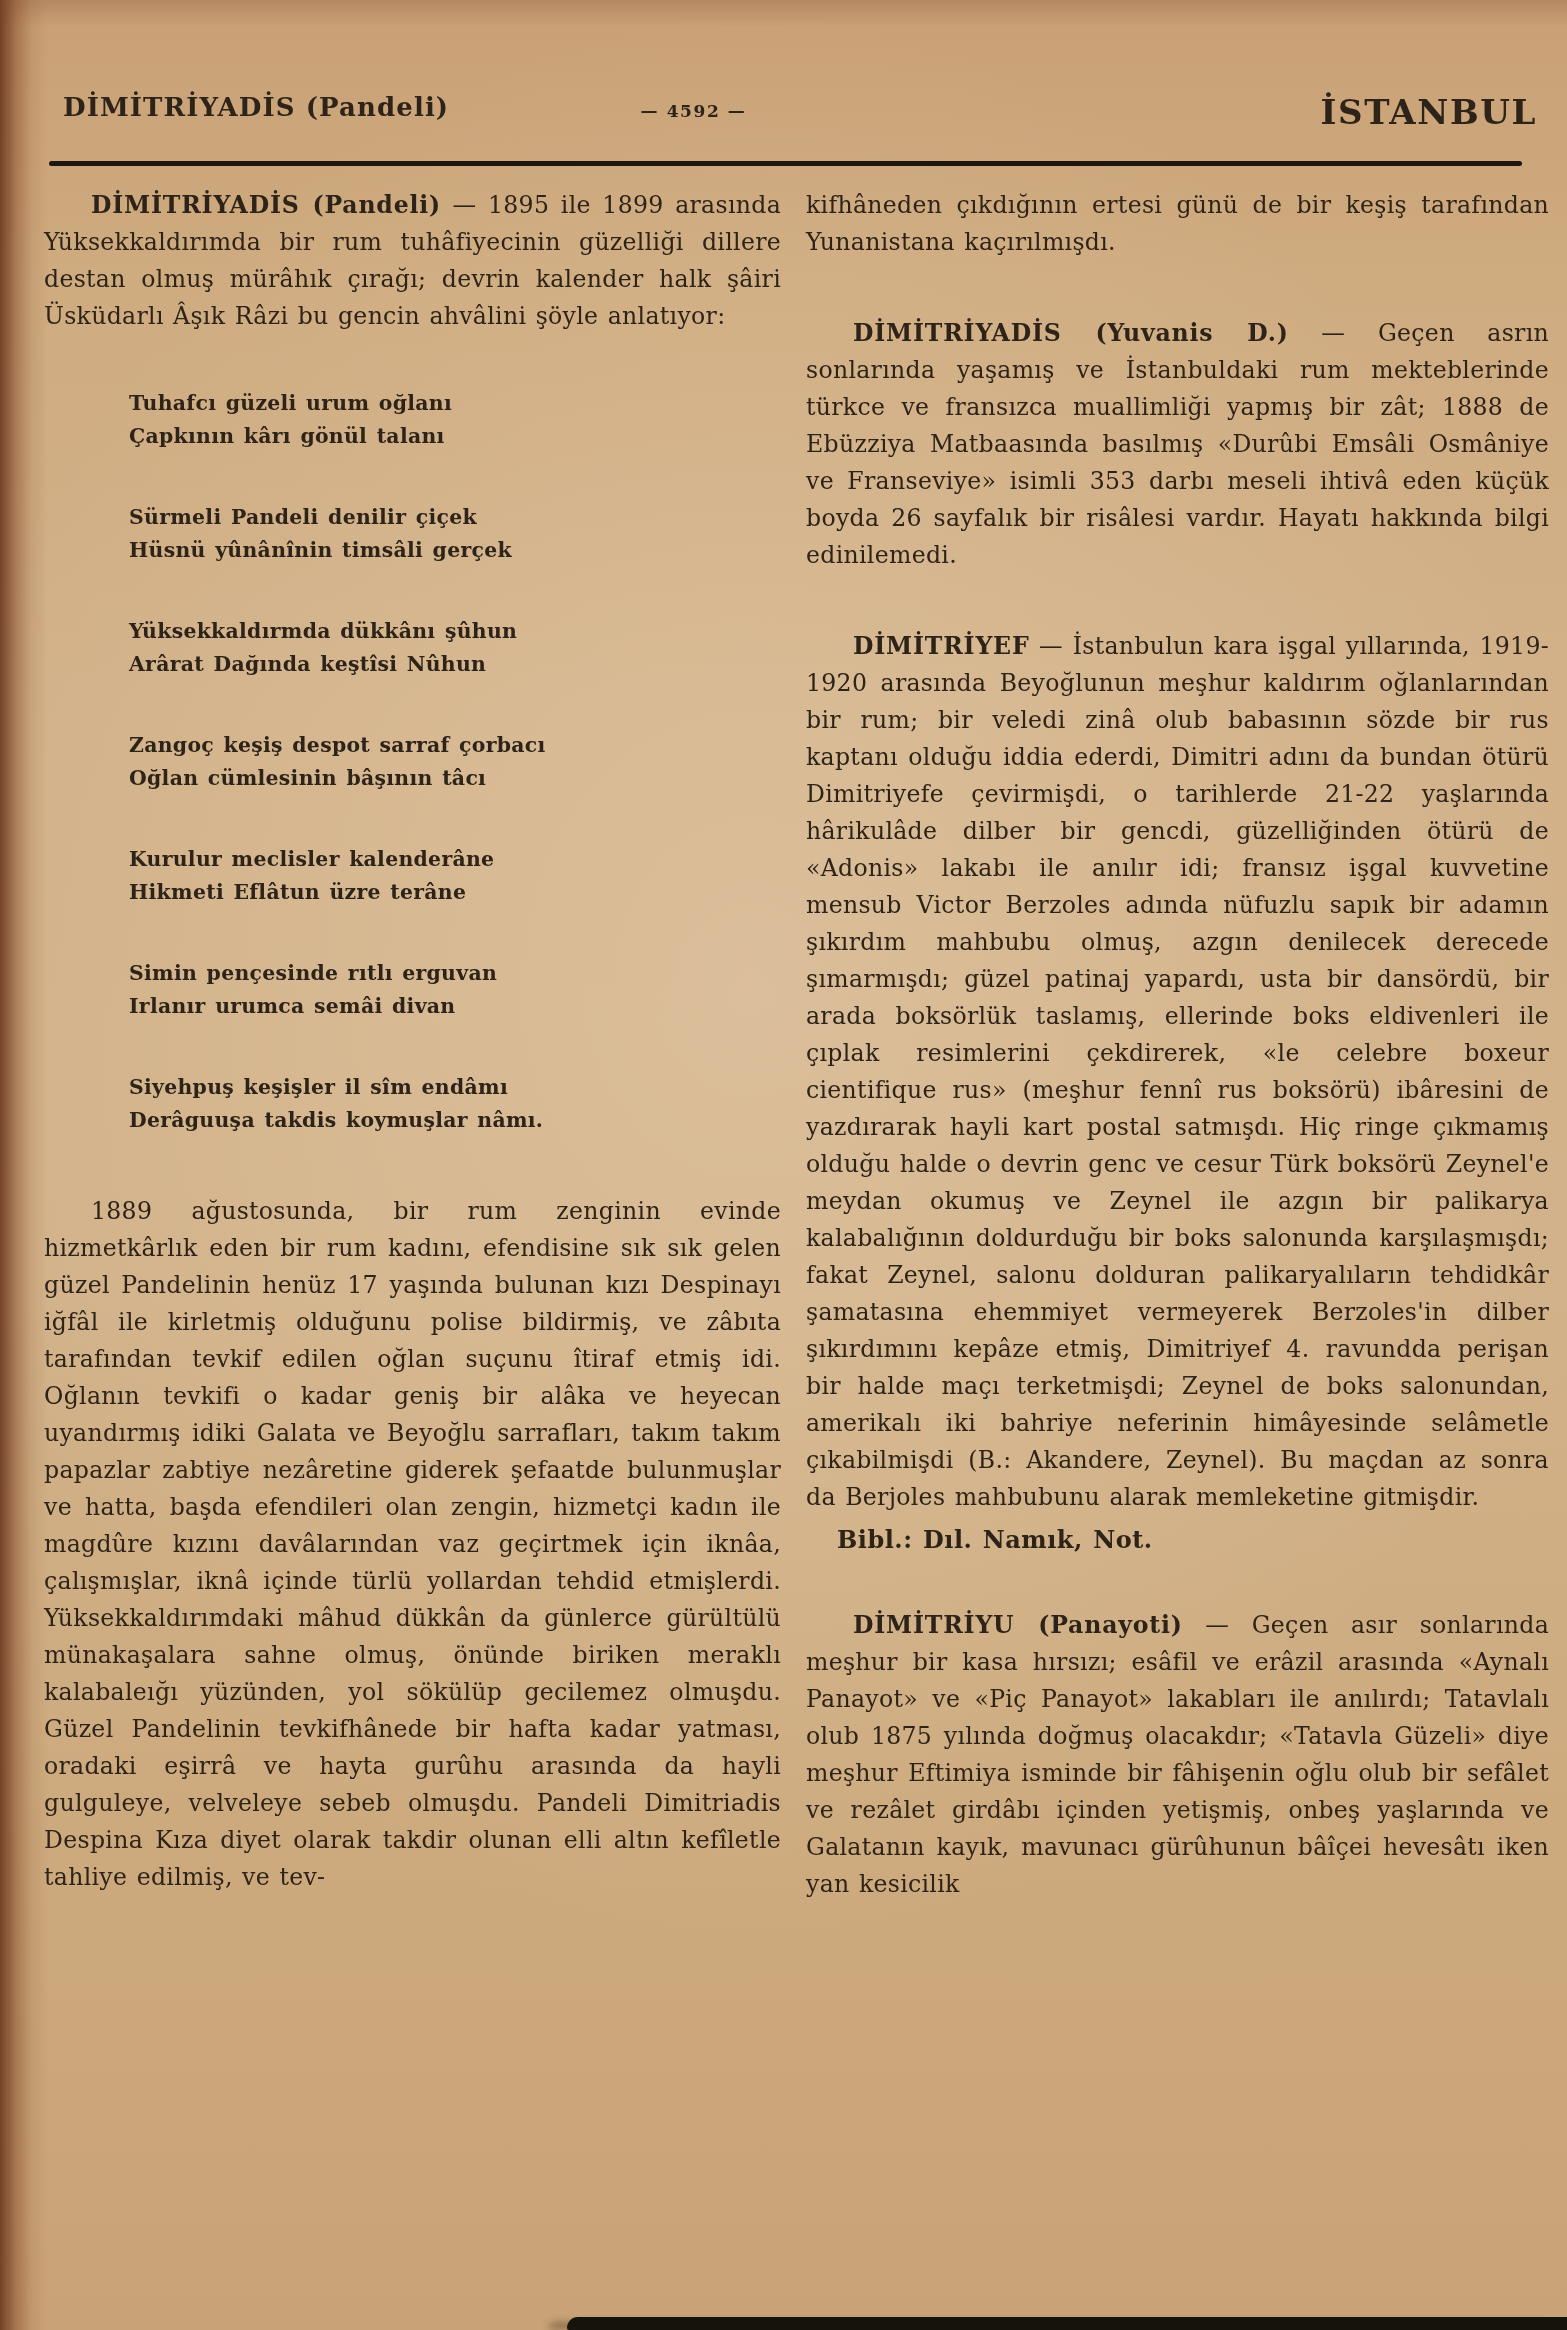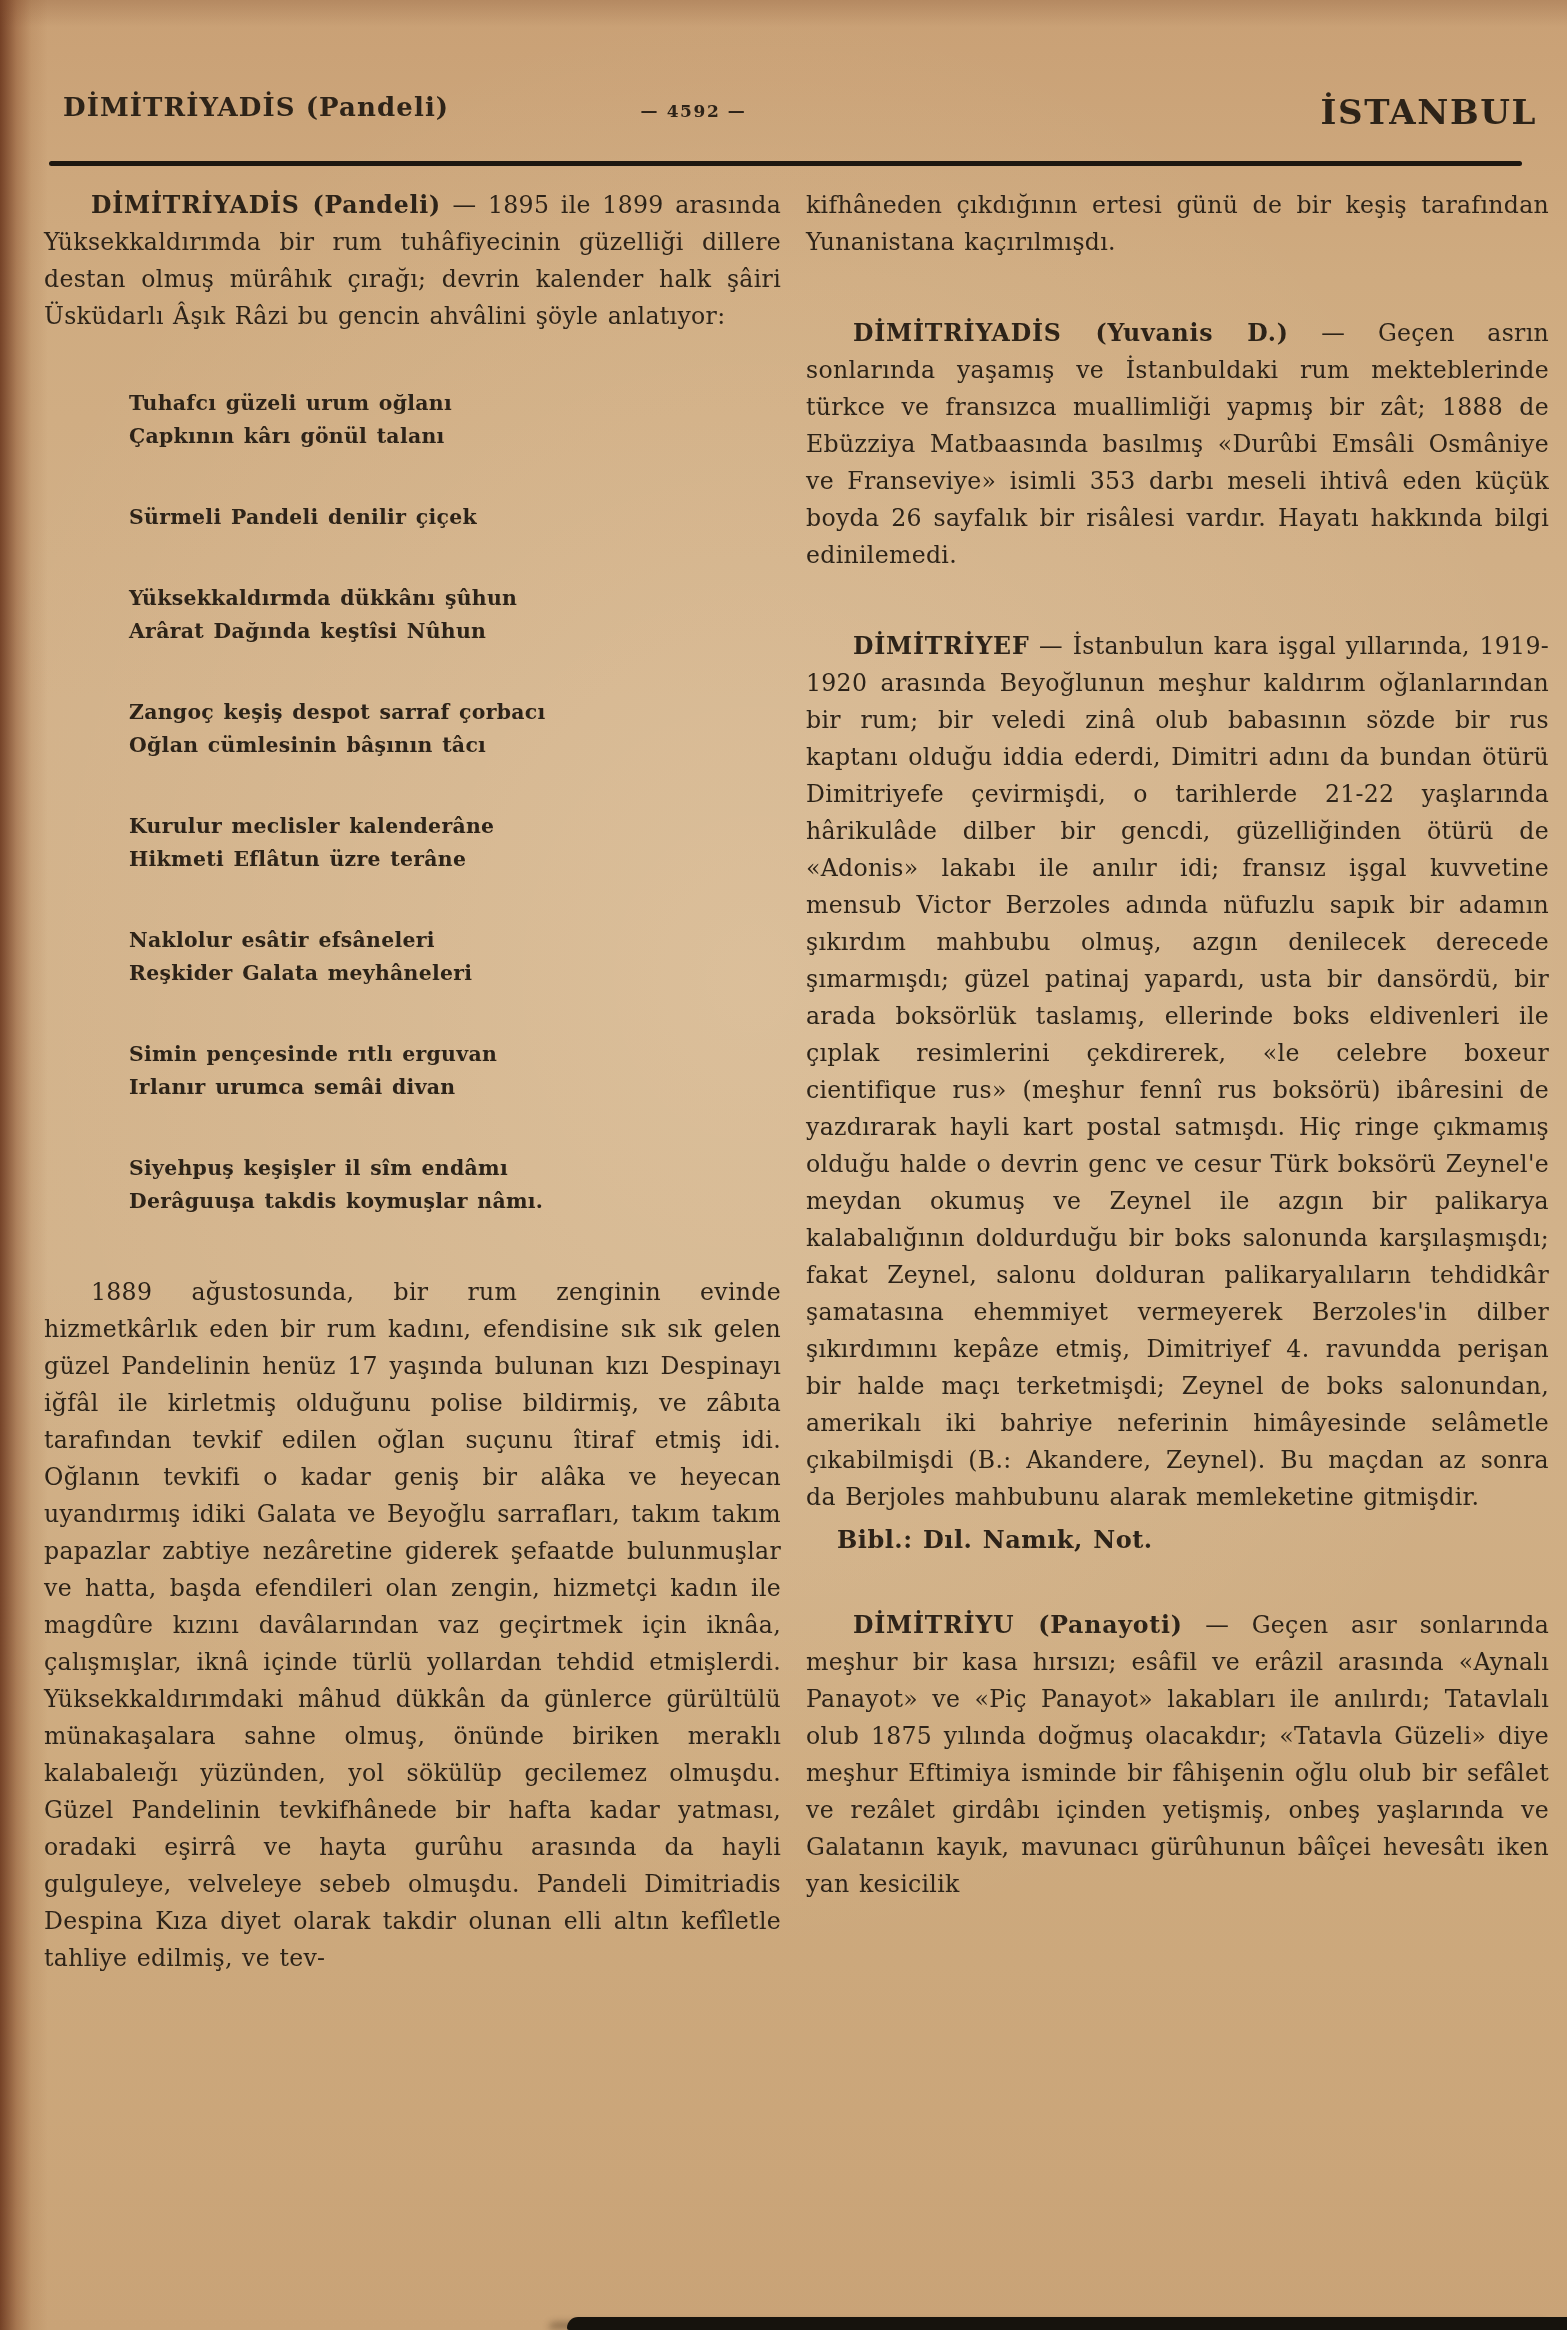--- a/index.html
+++ b/index.html
@@ -97,6 +97,7 @@
       </div>
       <div class="couplet">
         <div class="poem-line">Sürmeli Pandeli denilir çiçek</div>
+        <div class="poem-line">Hüsnü yûnânînin timsâli gerçek</div>
       </div>
       <div class="couplet">
         <div class="poem-line">Yüksekkaldırmda dükkânı şûhun</div>

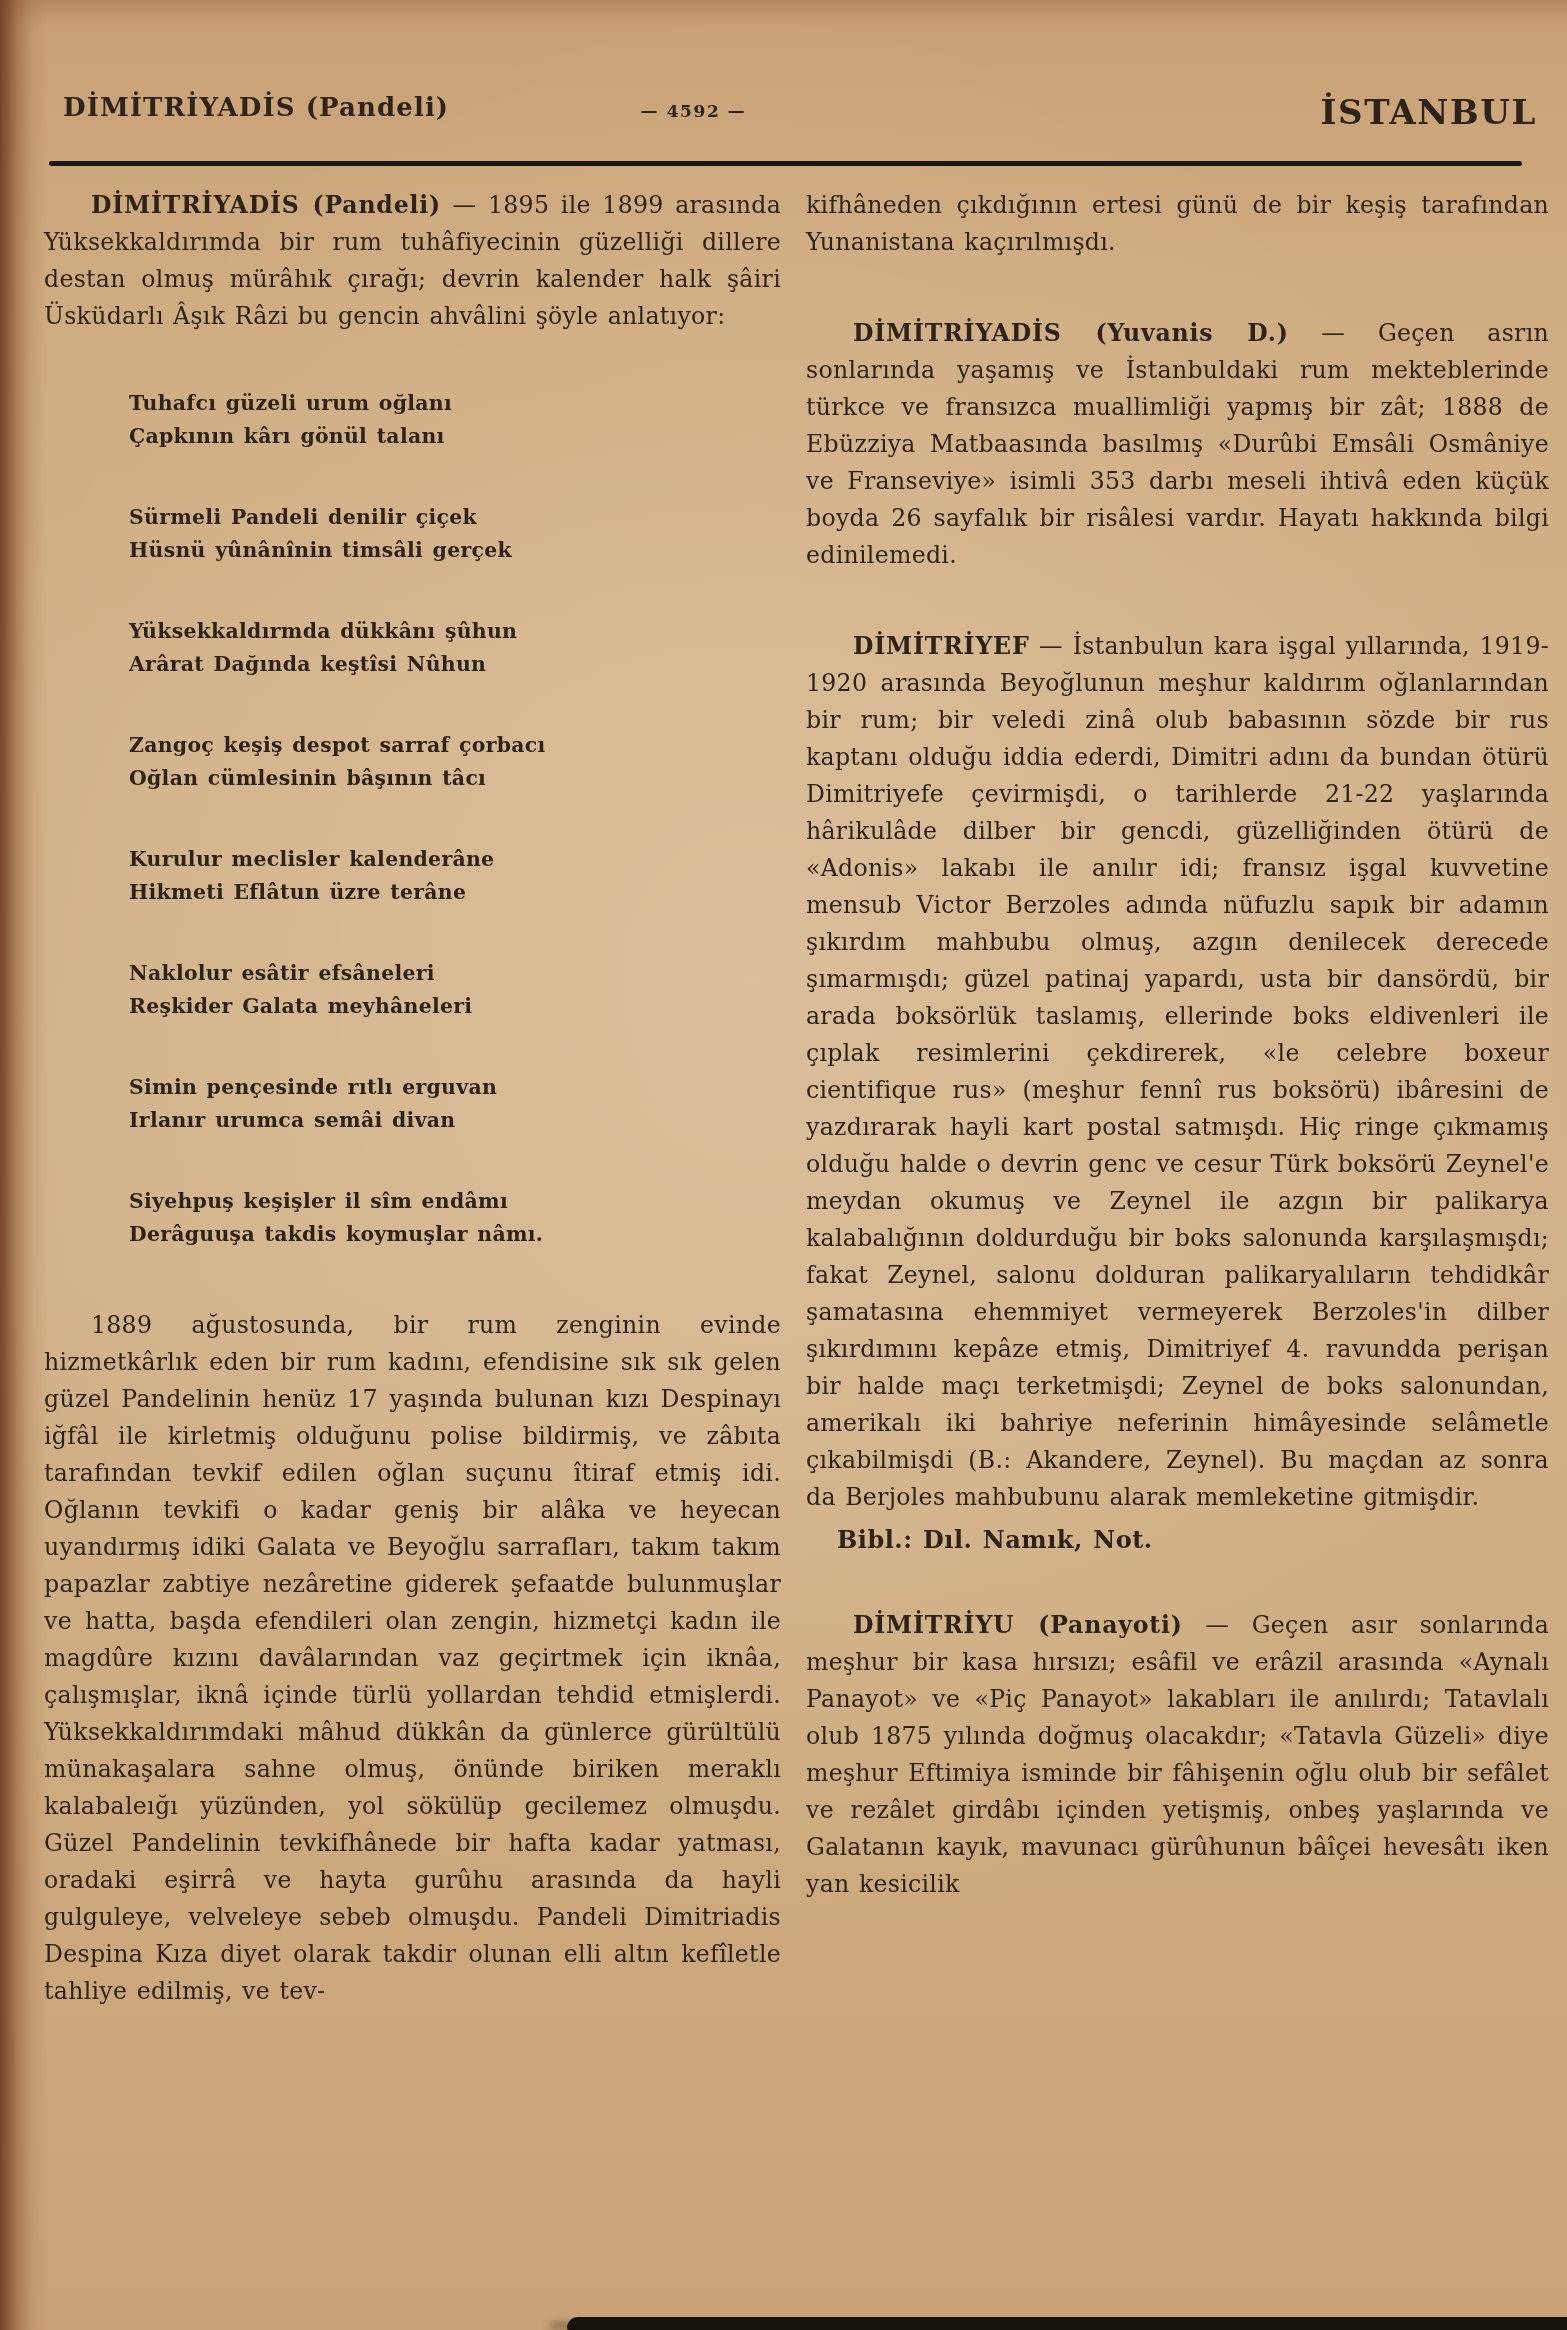--- a/index.html
+++ b/index.html
@@ -112,10 +112,6 @@
         <div class="poem-line">Hikmeti Eflâtun üzre terâne</div>
       </div>
       <div class="couplet">
-        <div class="poem-line">Naklolur esâtir efsâneleri</div>
-        <div class="poem-line">Reşkider Galata meyhâneleri</div>
-      </div>
-      <div class="couplet">
         <div class="poem-line">Simin pençesinde rıtlı erguvan</div>
         <div class="poem-line">Irlanır urumca semâi divan</div>
       </div>

